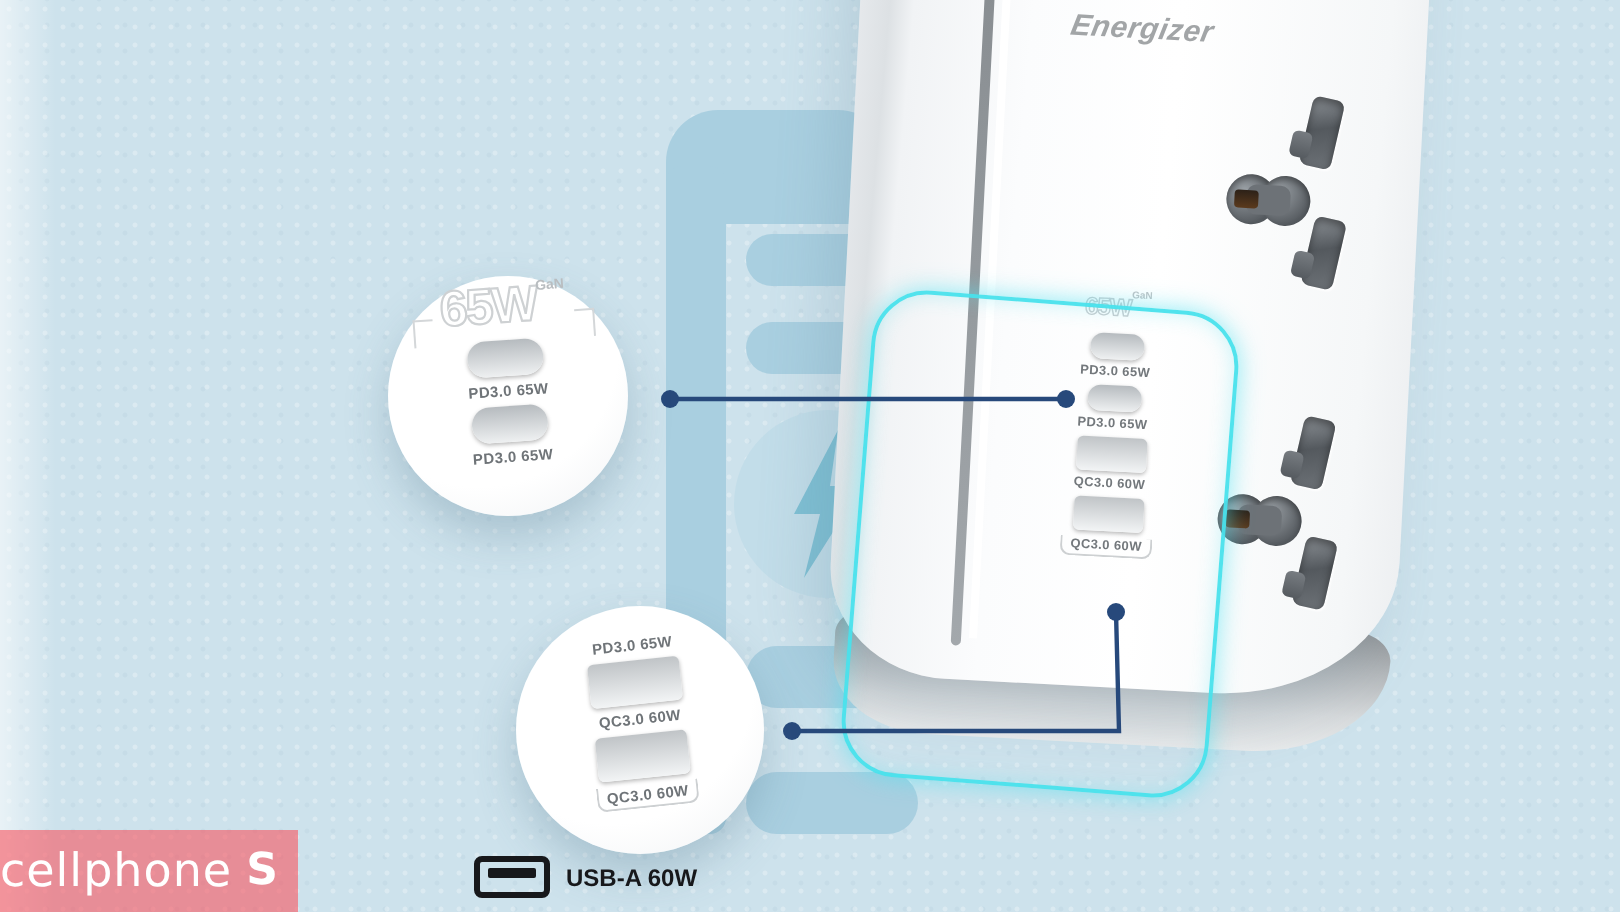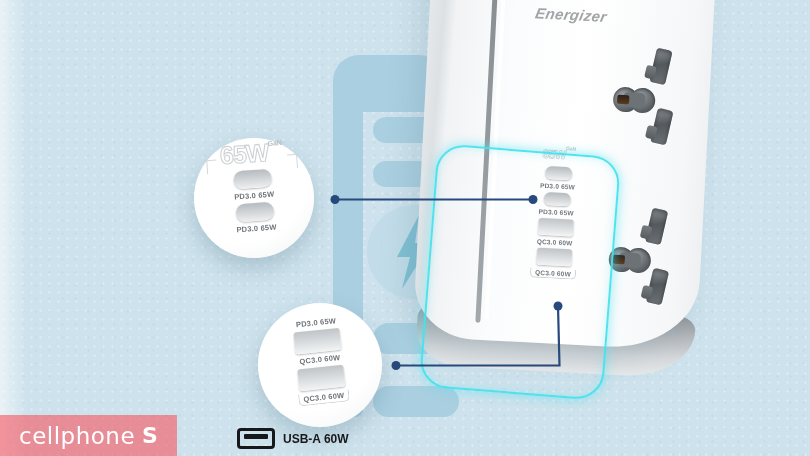--- a/index.html
+++ b/index.html
@@ -127,8 +127,8 @@
     background:#17181b;border-radius:1px;}
 
   
-  .logo{position:absolute;left:0;top:415px;width:177px;height:41px;z-index:7;
-    background:rgba(250,80,90,.58);display:flex;align-items:center;justify-content:center;gap:7px;}
+  .logo{position:absolute;left:0;top:415px;width:149px;height:41px;z-index:7;
+    background:rgba(250,80,90,.58);display:flex;align-items:center;gap:7px;}
   .logo-main{color:#fff;font-size:23px;letter-spacing:.5px;font-family:"DejaVu Sans",sans-serif;}
   .logo-s{color:#fff;font-size:22px;font-weight:bold;font-family:"DejaVu Sans",sans-serif;}
 </style>

